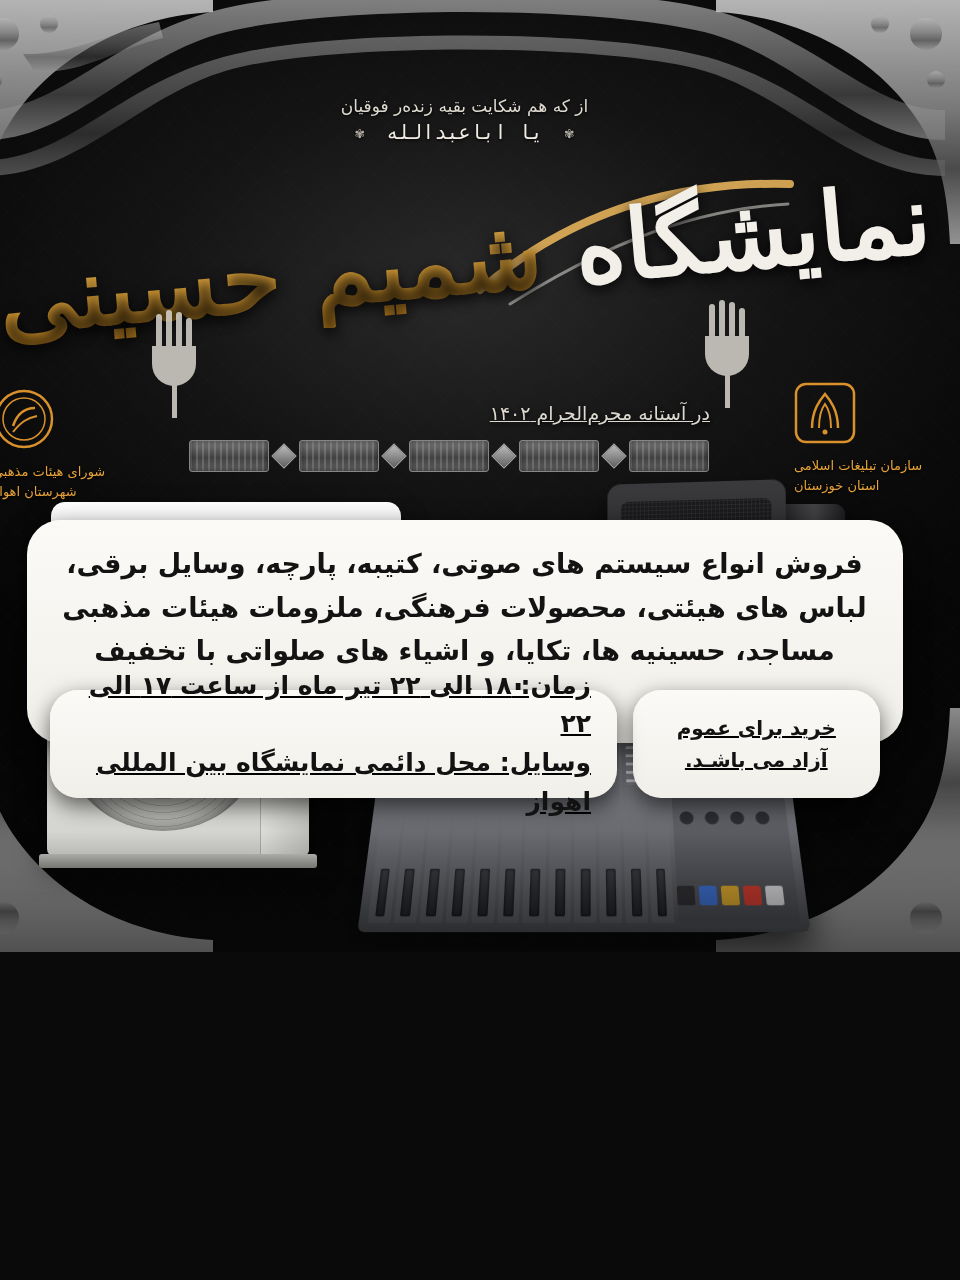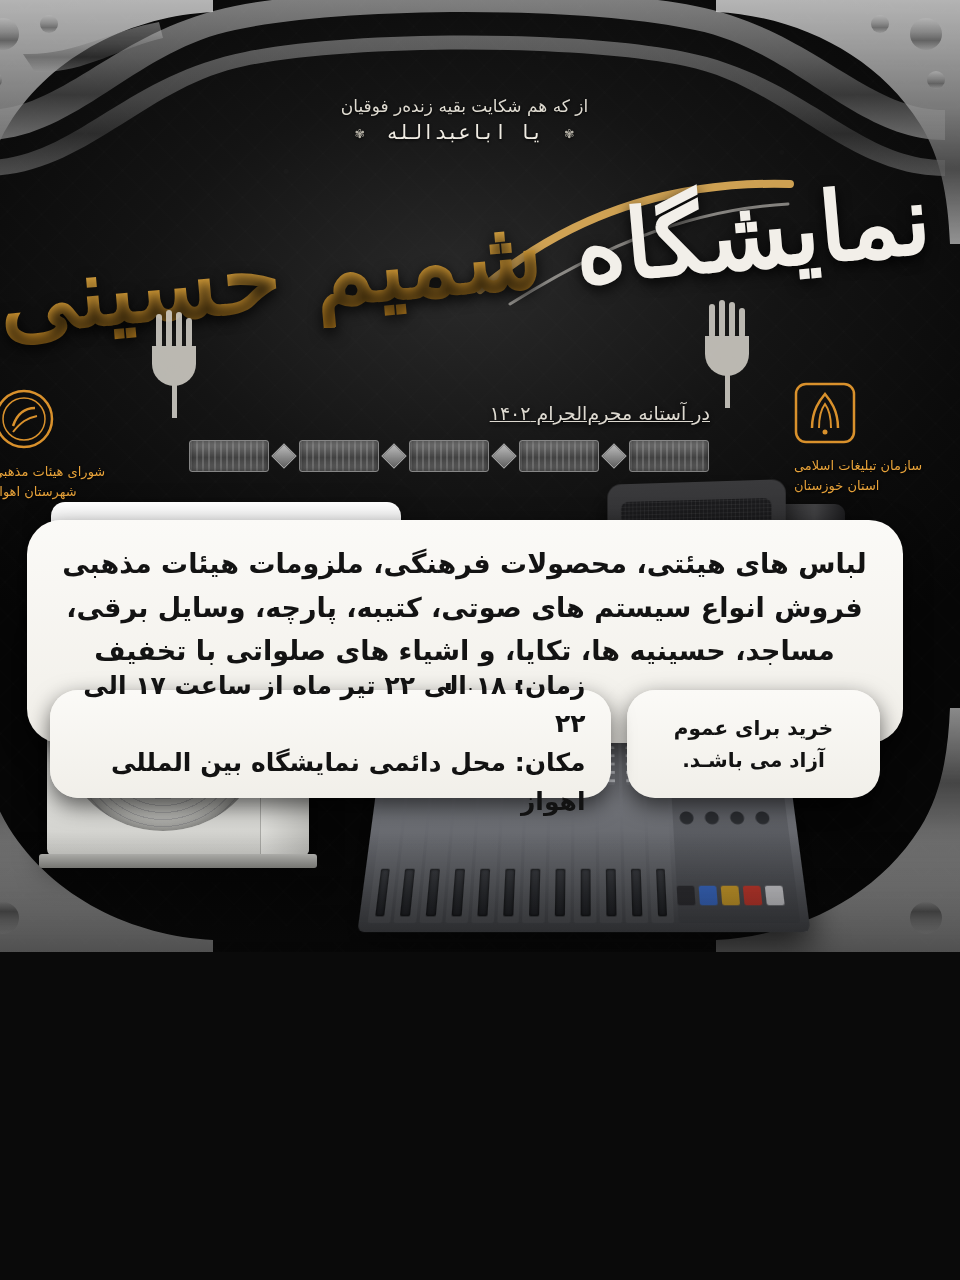--- a/index.html
+++ b/index.html
@@ -756,8 +756,8 @@
   </div>
 
   <div class="panel panel-desc">
+    <p>فروش انواع سیستم های صوتی، کتیبه، پارچه، وسایل برقی،</p>
     <p>لباس های هیئتی، محصولات فرهنگی، ملزومات هیئات مذهبی</p>
-    <p>فروش انواع سیستم های صوتی، کتیبه، پارچه، وسایل برقی،</p>
     <p>مساجد، حسینیه ها، تکایا، و اشیاء های صلواتی با تخفیف استثنایی</p>
   </div>
 

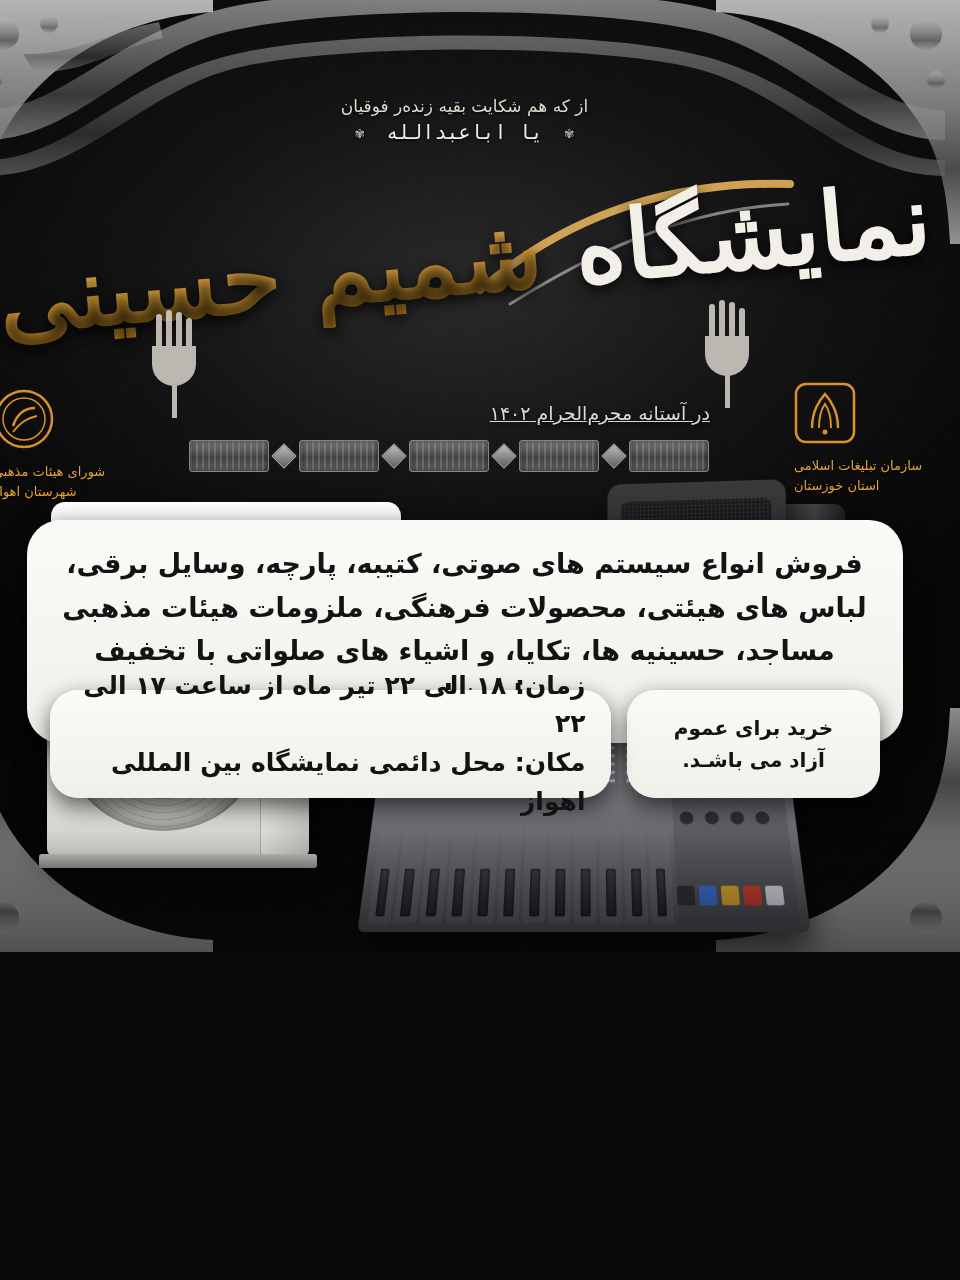--- a/index.html
+++ b/index.html
@@ -243,6 +243,7 @@
     flex-direction: row-reverse;
     gap: 16px;
     z-index: 8;
+    text-decoration: underline;
   }
   .panel-when {
     flex: 1 1 auto;

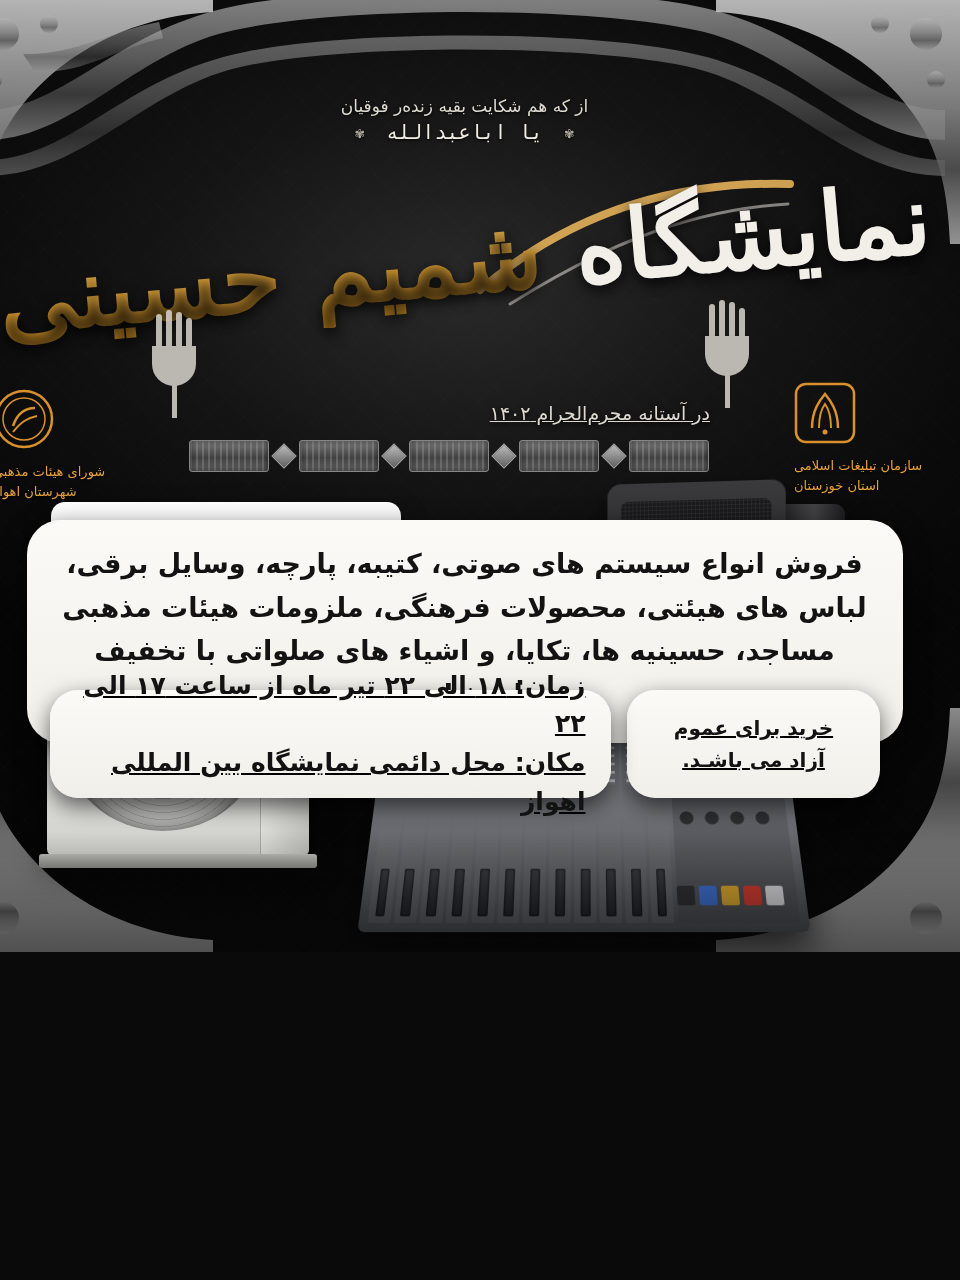--- a/index.html
+++ b/index.html
@@ -765,7 +765,7 @@
   <div class="info-row">
     <div class="panel-when">
       <div>زمان: ۱۸ الی ۲۲ تیر ماه از ساعت ۱۷ الی ۲۲</div>
-      <div>مکان: محل دائمی نمایشگاه بین المللی اهواز</div>
+      <div>وسایل: محل دائمی نمایشگاه بین المللی اهواز</div>
     </div>
     <div class="panel-public">
       <div>خرید برای عموم</div>

